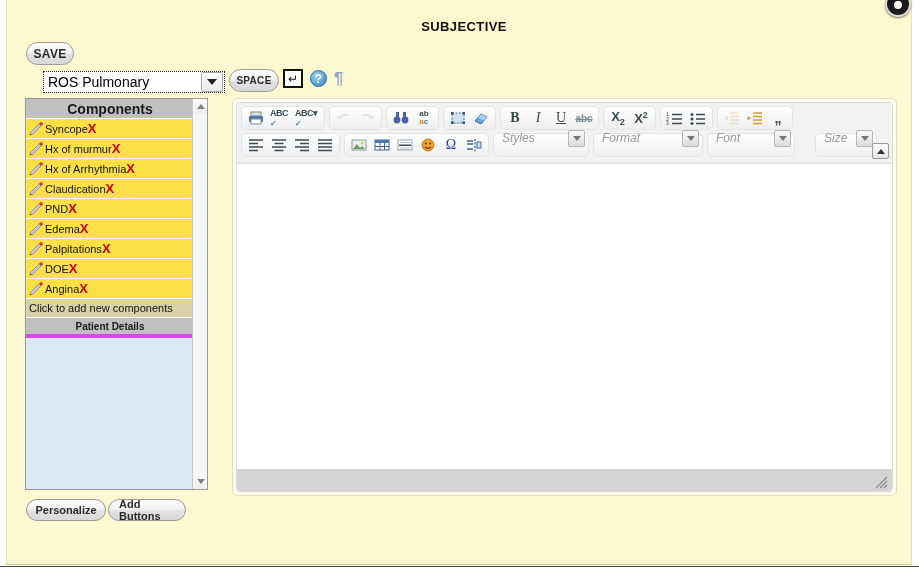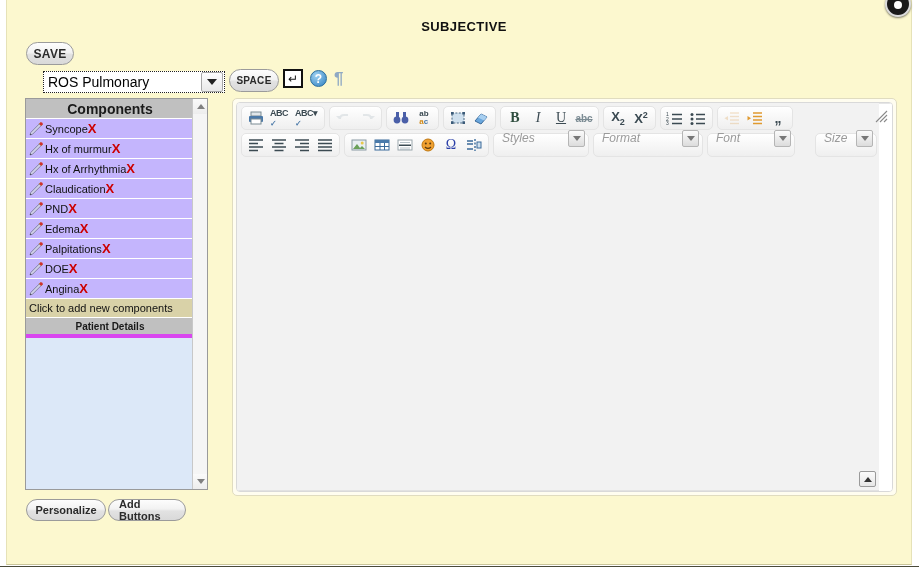--- a/index.html
+++ b/index.html
@@ -138,7 +138,7 @@
     width:100%; height:100%;
     background:#ffffff;
     border:1px solid #d9d9d9; border-radius:4px;
-    display:flex; flex-direction:row; overflow:hidden;
+    display:flex; flex-direction:column; overflow:hidden;
   }
   .toolbar {
     background:#f2f2f2; padding:3px 2px 2px 4px;

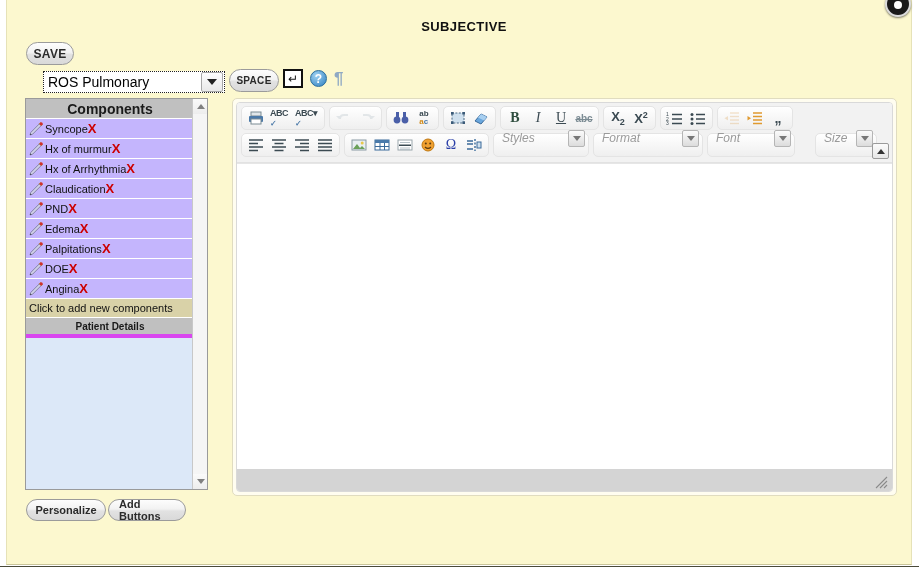--- a/index.html
+++ b/index.html
@@ -95,7 +95,7 @@
     font-weight:bold; font-size:14px; color:#1a1a1a;
   }
   .comp-item {
-    height:20px; background:#c4b5fd;
+    height:20px; background:#fde047;
     border-bottom:1px solid #ffffff;
     display:flex; align-items:center; padding-left:2px;
     font-size:11px; color:#111;

